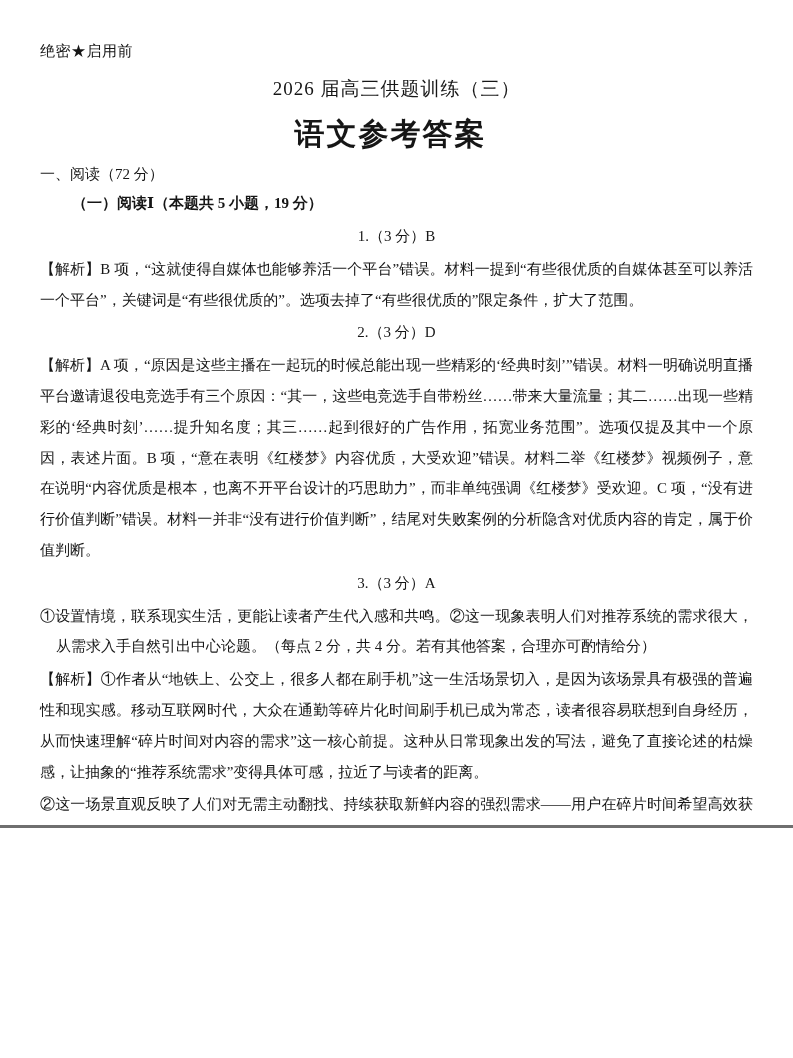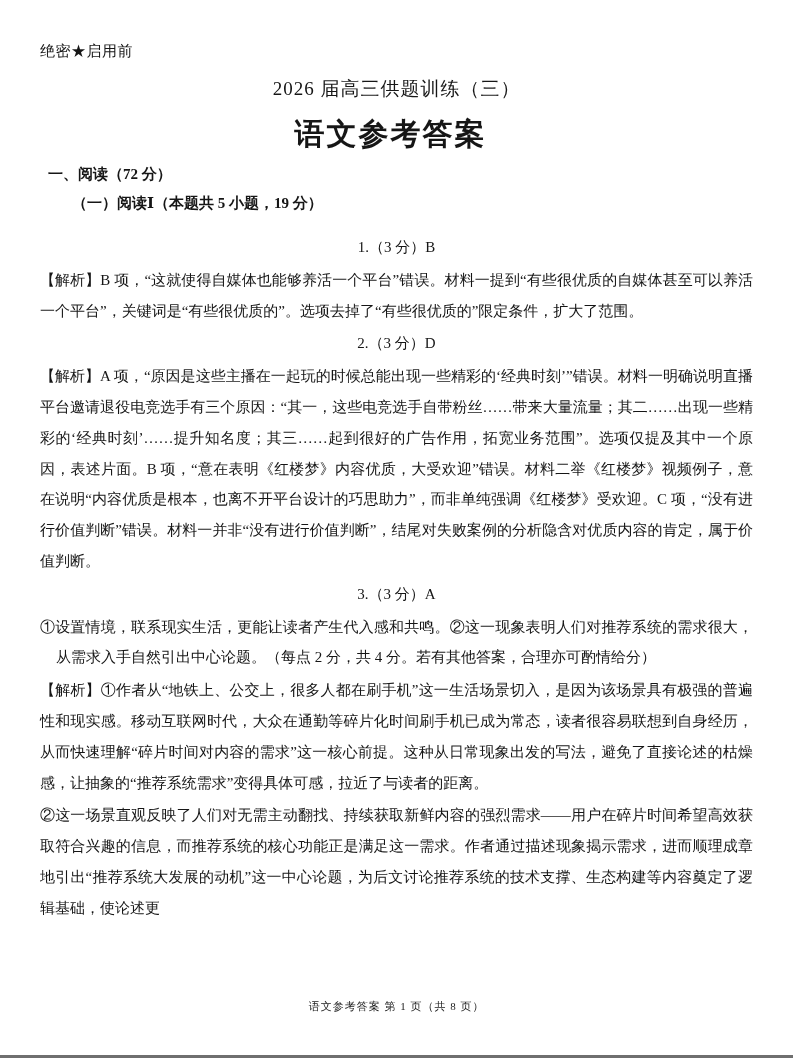--- a/index.html
+++ b/index.html
@@ -11,7 +11,7 @@
   .page {
     position: relative;
     width: 793px;
-    height: 1058px;
+    height: 828px;
     background: #ffffff;
     overflow: hidden;
   }

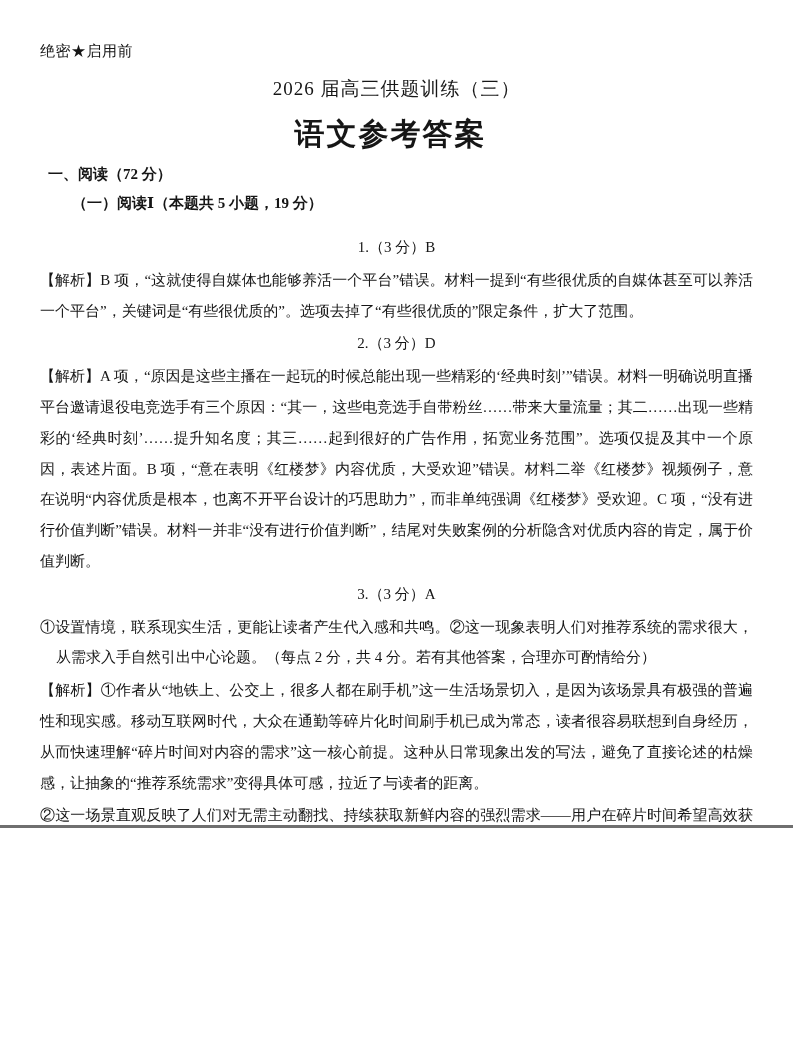--- a/index.html
+++ b/index.html
@@ -49,9 +49,8 @@
     line-height: 30.8px;
   }
   .section-heading {
-    font-weight: bold;
+    font-weight: normal;
     line-height: 29px;
-    margin-left: 8px;
   }
   .subsection-heading {
     font-weight: bold;

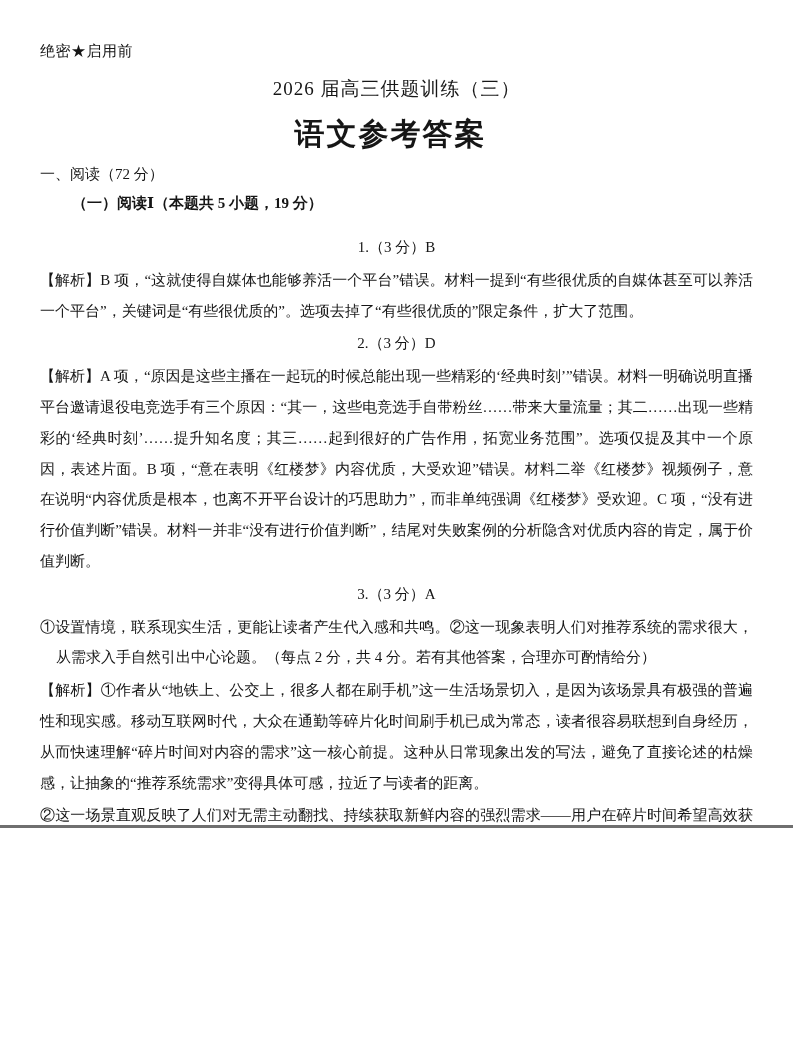--- a/index.html
+++ b/index.html
@@ -56,7 +56,7 @@
     font-weight: bold;
     line-height: 29px;
     padding-left: 32px;
-    margin-bottom: 14px;
+    margin-bottom: 3px;
   }
   .block { margin-bottom: 2px; }
   .block-question { text-align: center; }

